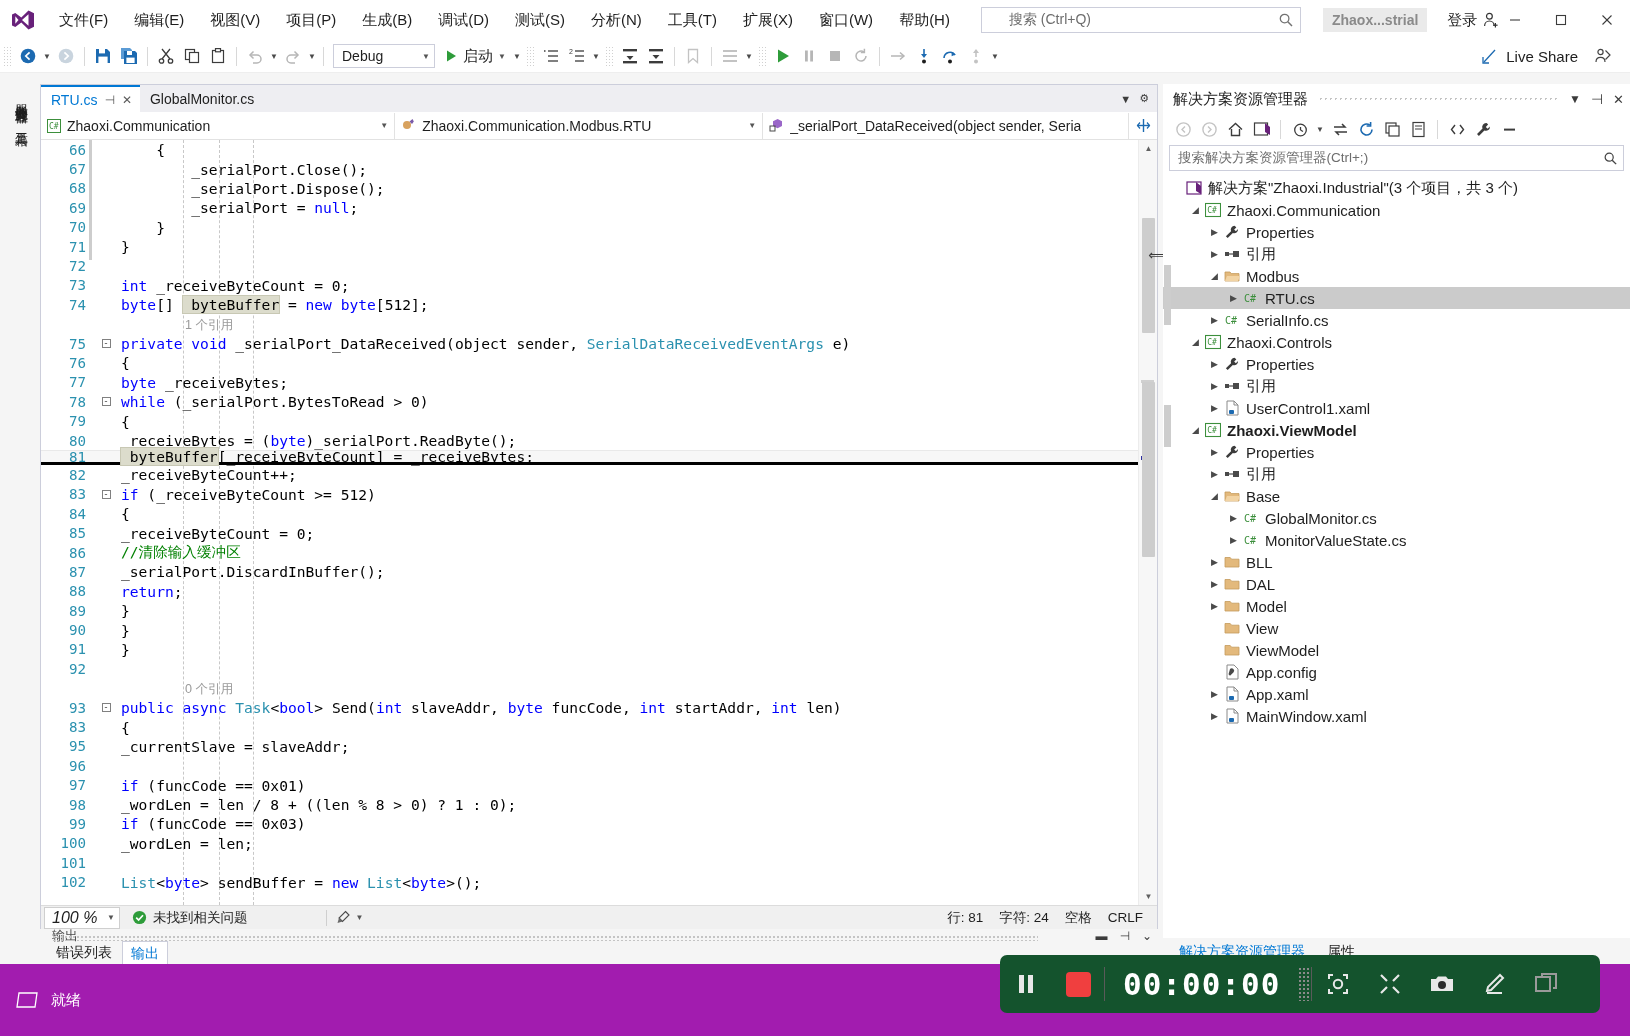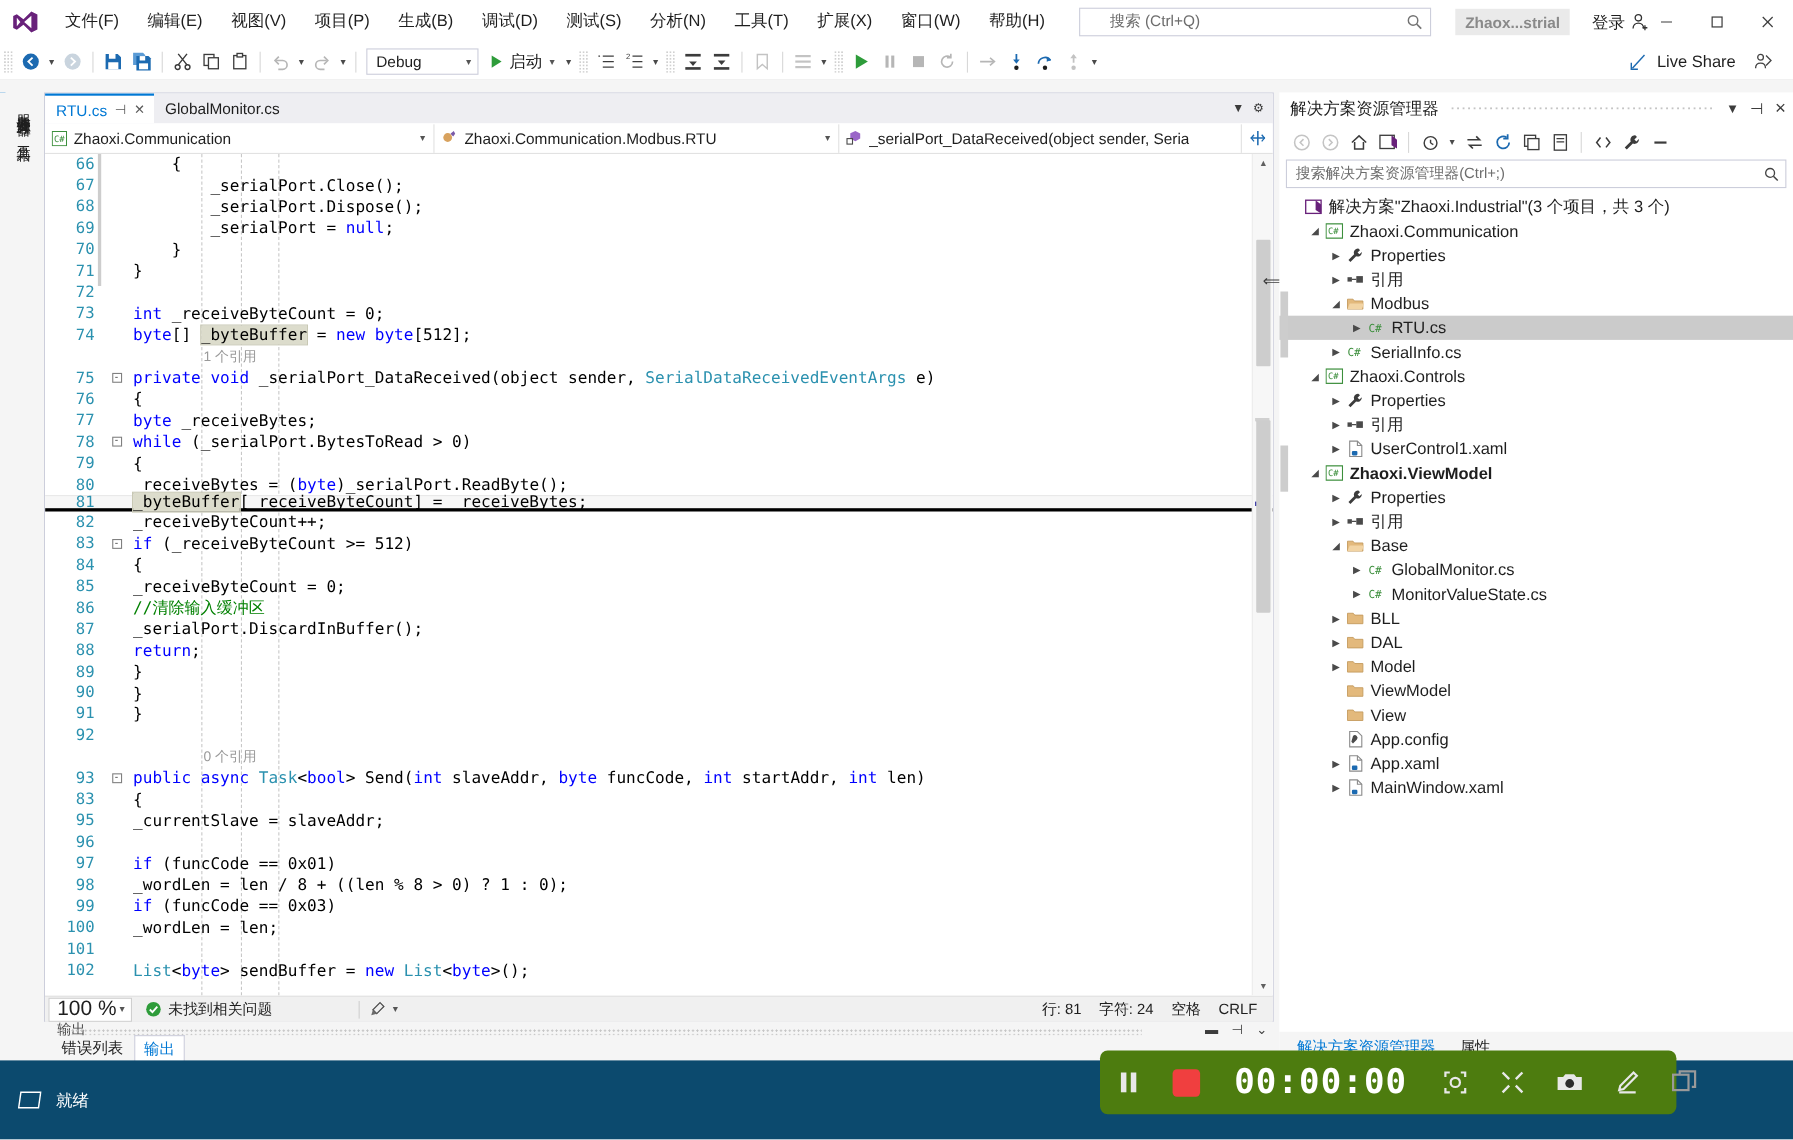--- a/index.html
+++ b/index.html
@@ -866,16 +866,16 @@
               <path d="M1 3.5h5.2L7.6 5.2H15V13H1z" fill="#e3b97c" stroke="#c49a5c" stroke-width=".8"></path>
             </svg>
           </span>
+          <span class="tl">View</span>
+        </div>
+        <div class="tr" style="padding-left: 44px;">
+          <span class="tw"></span>
+          <span class="ti">
+            <svg width="16" height="16" viewBox="0 0 16 16">
+              <path d="M1 3.5h5.2L7.6 5.2H15V13H1z" fill="#e3b97c" stroke="#c49a5c" stroke-width=".8"></path>
+            </svg>
+          </span>
           <span class="tl">ViewModel</span>
-        </div>
-        <div class="tr" style="padding-left: 44px;">
-          <span class="tw"></span>
-          <span class="ti">
-            <svg width="16" height="16" viewBox="0 0 16 16">
-              <path d="M1 3.5h5.2L7.6 5.2H15V13H1z" fill="#e3b97c" stroke="#c49a5c" stroke-width=".8"></path>
-            </svg>
-          </span>
-          <span class="tl">View</span>
         </div>
         <div class="tr" style="padding-left: 44px;">
           <span class="tw"></span>

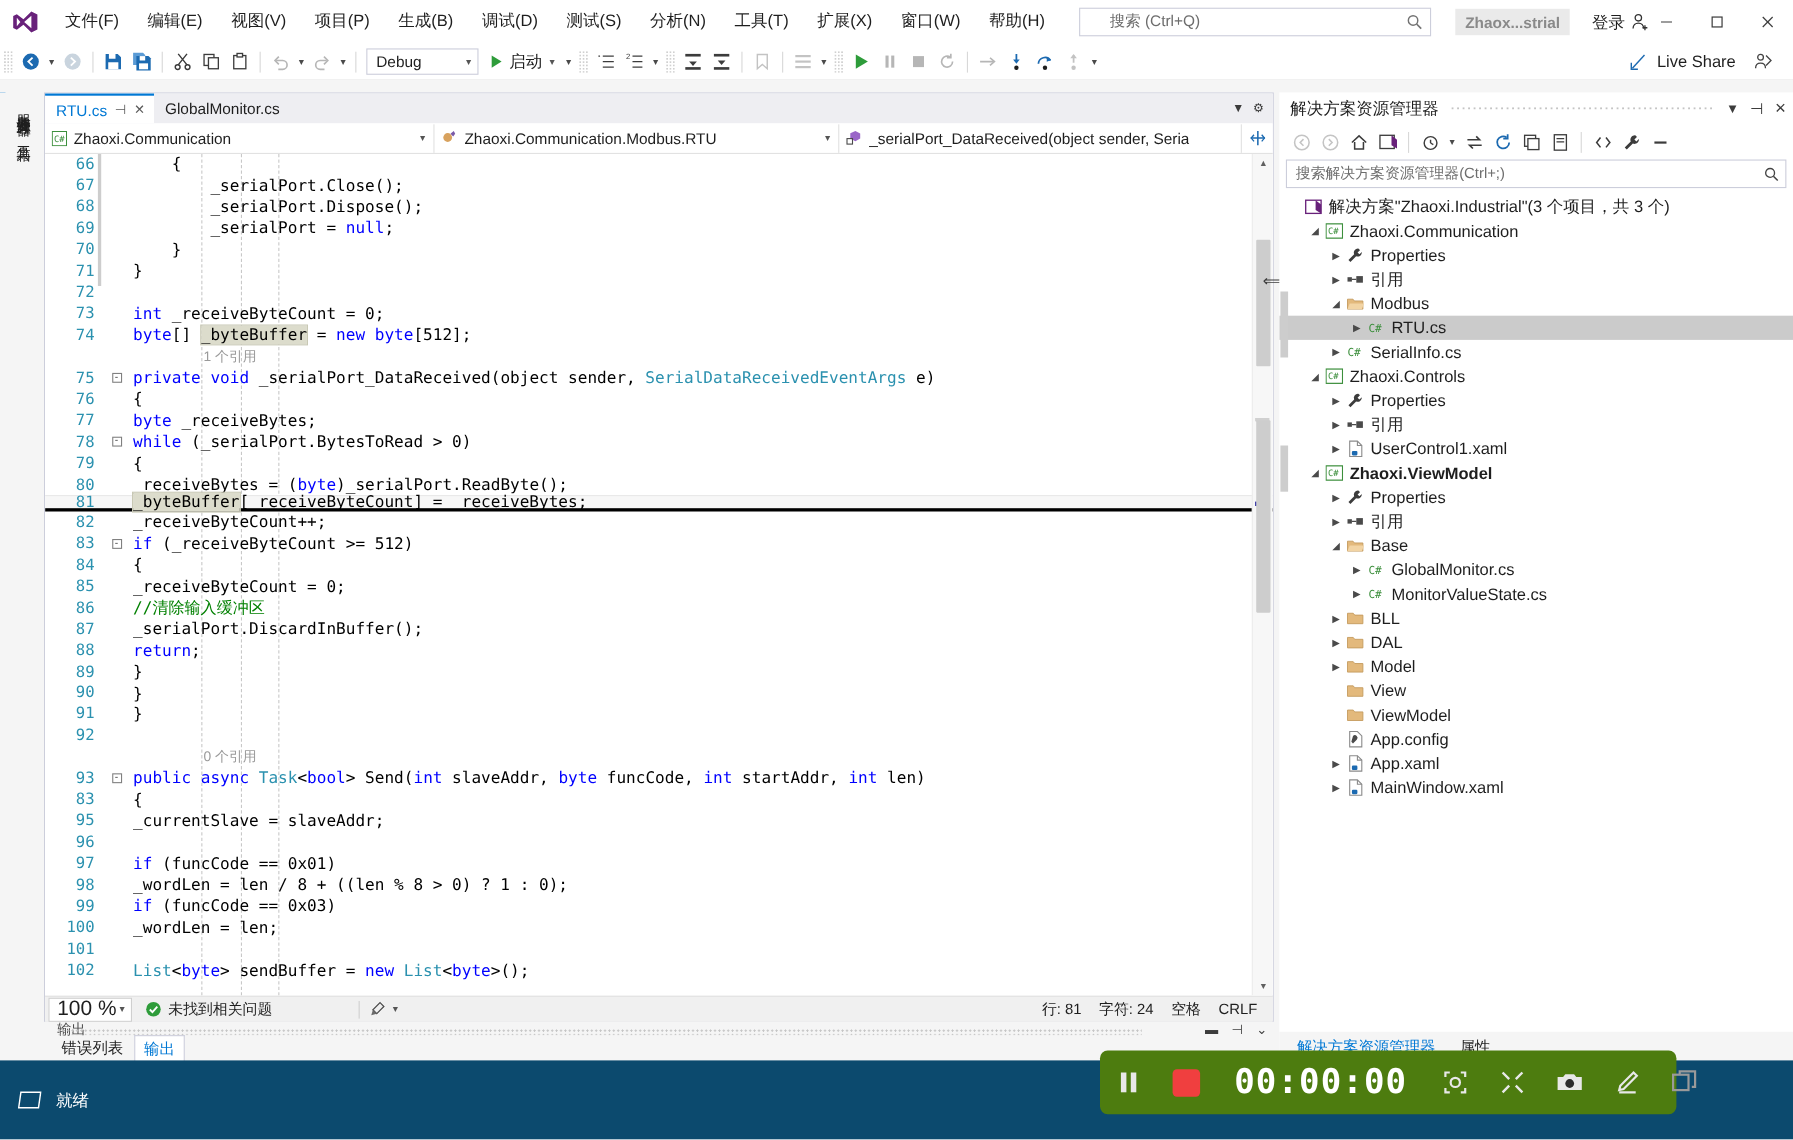--- a/index.html
+++ b/index.html
@@ -90,7 +90,7 @@
   
   .ed-status{height:24px;background:#f0f0f0;border-top:1px solid #dcdcdc;display:flex;align-items:center;font-size:13.5px;color:#1e1e1e;}
   .zoom-combo{width:76px;height:22px;margin-left:3px;border:1px solid #cfcfcf;background:#fff;display:flex;align-items:center;padding:0 4px 0 7px;}
-  .zoom-combo .zl{flex:1;font-size:19px;}
+  .zoom-combo .zl{flex:1;font-size:16px;font-style:italic;}
   .zoom-combo .za{font-size:8px;color:#555;}
   .st-sep{width:1px;height:16px;background:#cfcfcf;margin:0 9px;}
   .st-ok{display:flex;align-items:center;gap:6px;margin-left:12px;}

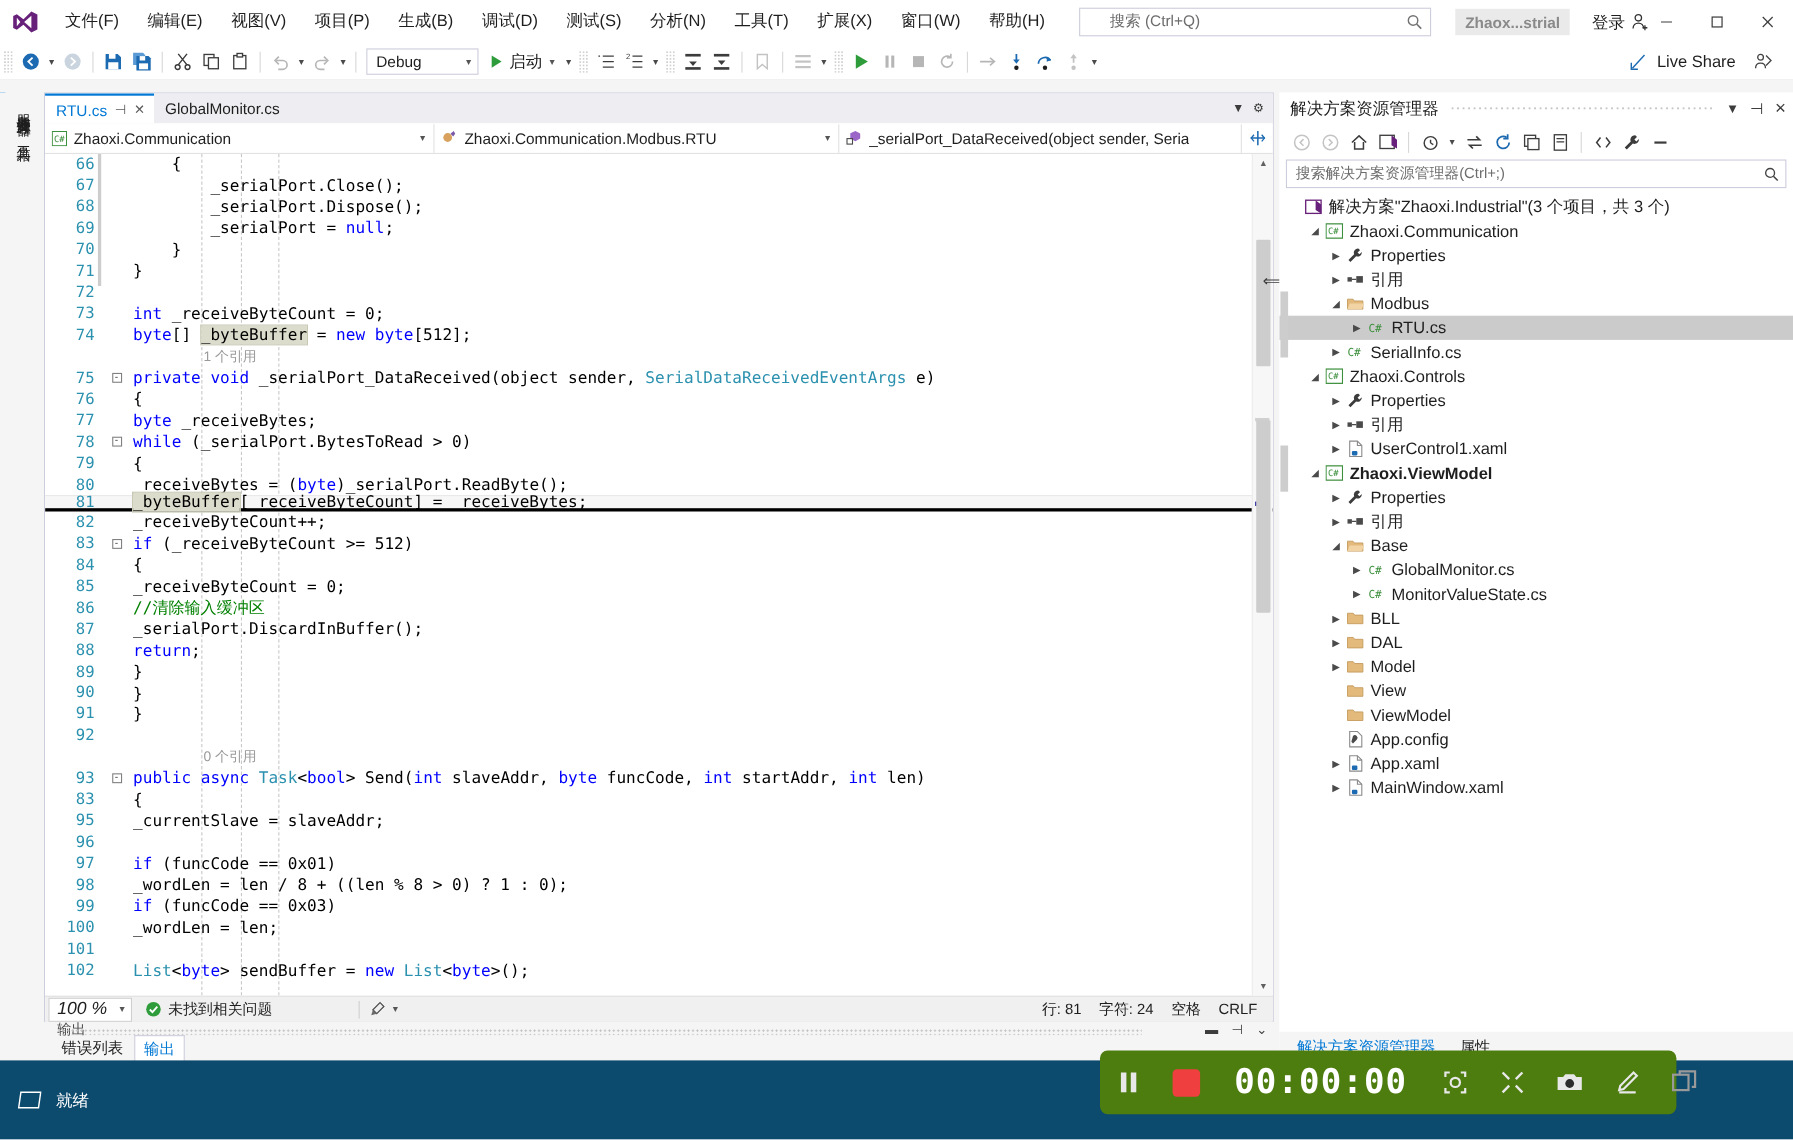--- a/index.html
+++ b/index.html
@@ -134,7 +134,7 @@
   .splitter{position:absolute;left:1148px;top:246px;width:20px;height:18px;display:flex;align-items:center;justify-content:center;color:#3c3c3c;font-size:14px;}
 
   
-  .taskbar{position:absolute;left:0;top:964px;width:1630px;height:72px;background:#0c4a6e;display:flex;align-items:center;}
+  .taskbar{position:absolute;left:0;top:964px;width:1630px;height:72px;background:#a21caf;display:flex;align-items:center;}
   .tb-app{display:flex;align-items:center;gap:13px;padding-left:16px;}
   .tb-lbl{font-size:15px;color:#fff;}
 

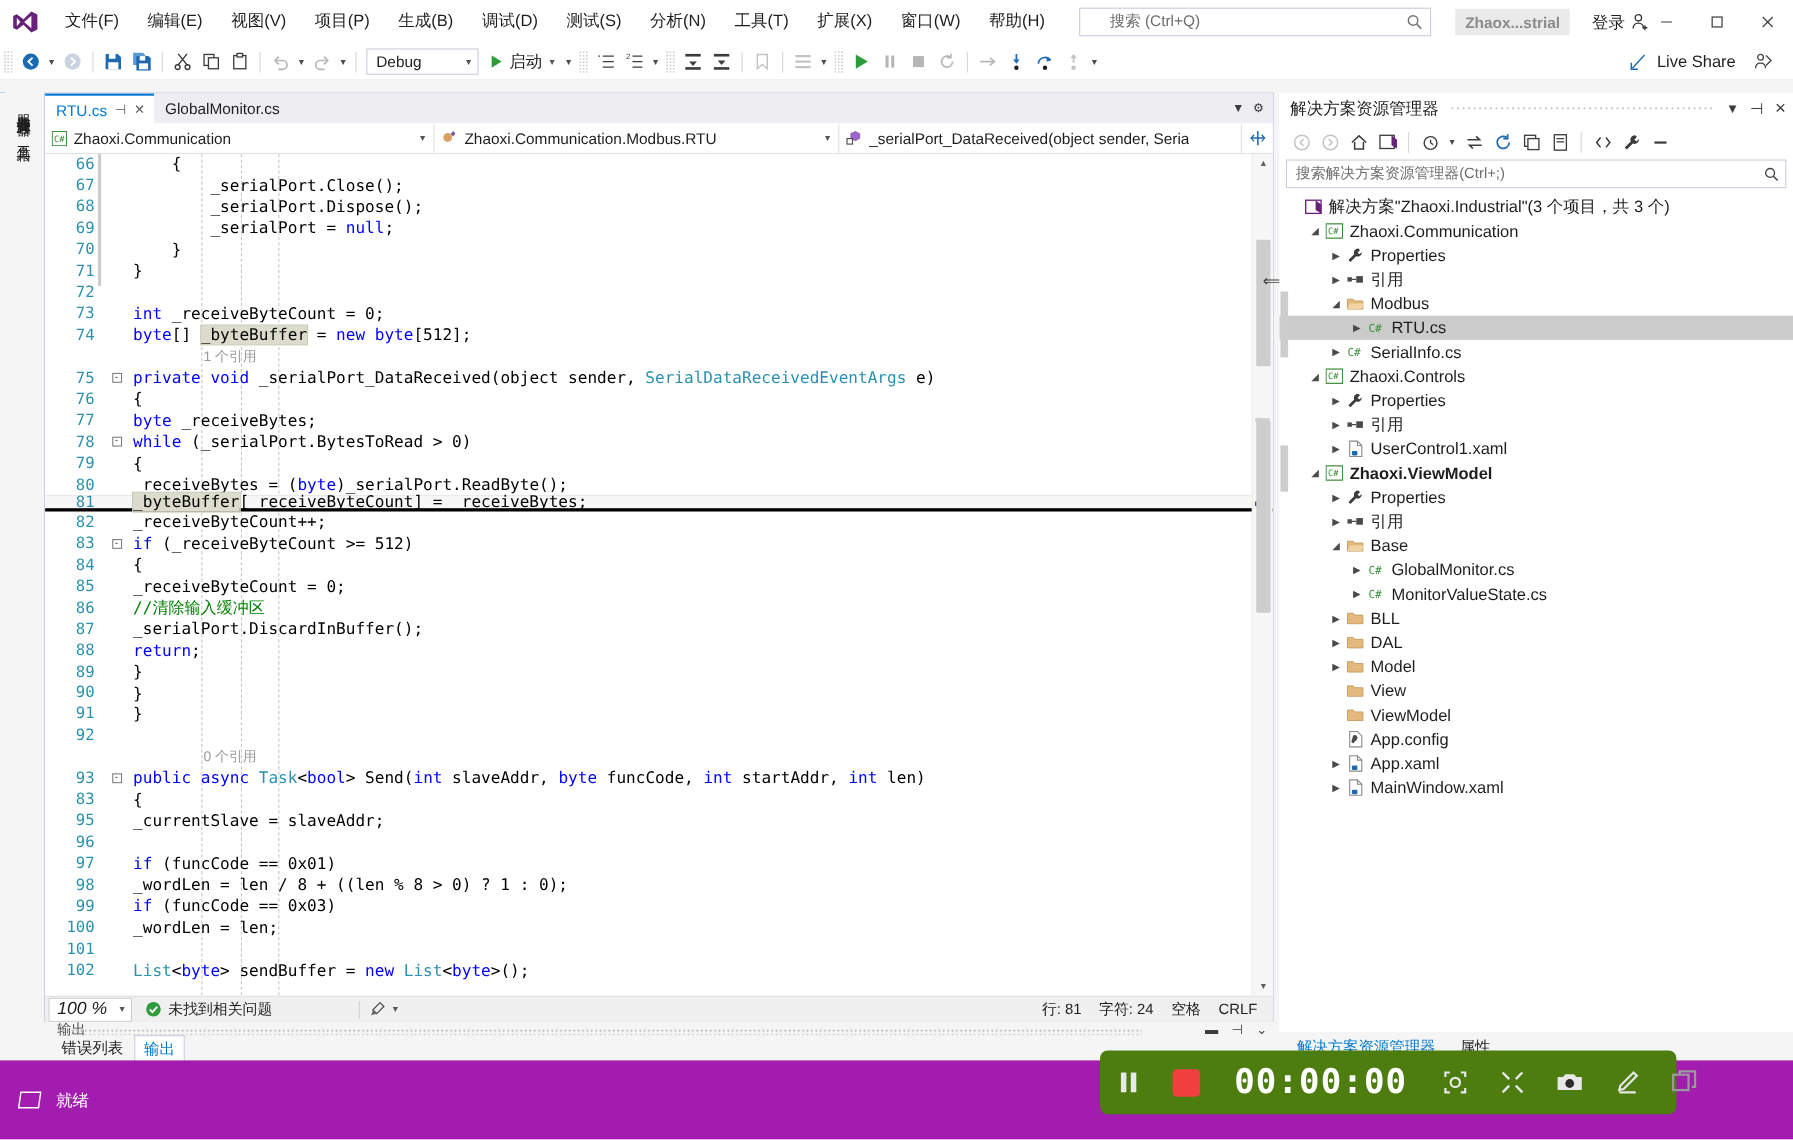--- a/index.html
+++ b/index.html
@@ -139,7 +139,7 @@
   .tb-lbl{font-size:15px;color:#fff;}
 
   
-  .recorder{position:absolute;left:1000px;top:955px;width:524px;height:58px;background:#4d7c0f;border-radius:7px;display:flex;align-items:center;}
+  .recorder{position:absolute;left:1000px;top:955px;width:600px;height:58px;background:#14532d;border-radius:7px;display:flex;align-items:center;}
   .rec-grp{display:flex;align-items:center;}
   .rbtn{width:52px;height:58px;display:flex;align-items:center;justify-content:center;}
   .stop-sq{width:25px;height:25px;background:#f03f3f;border-radius:4px;}

